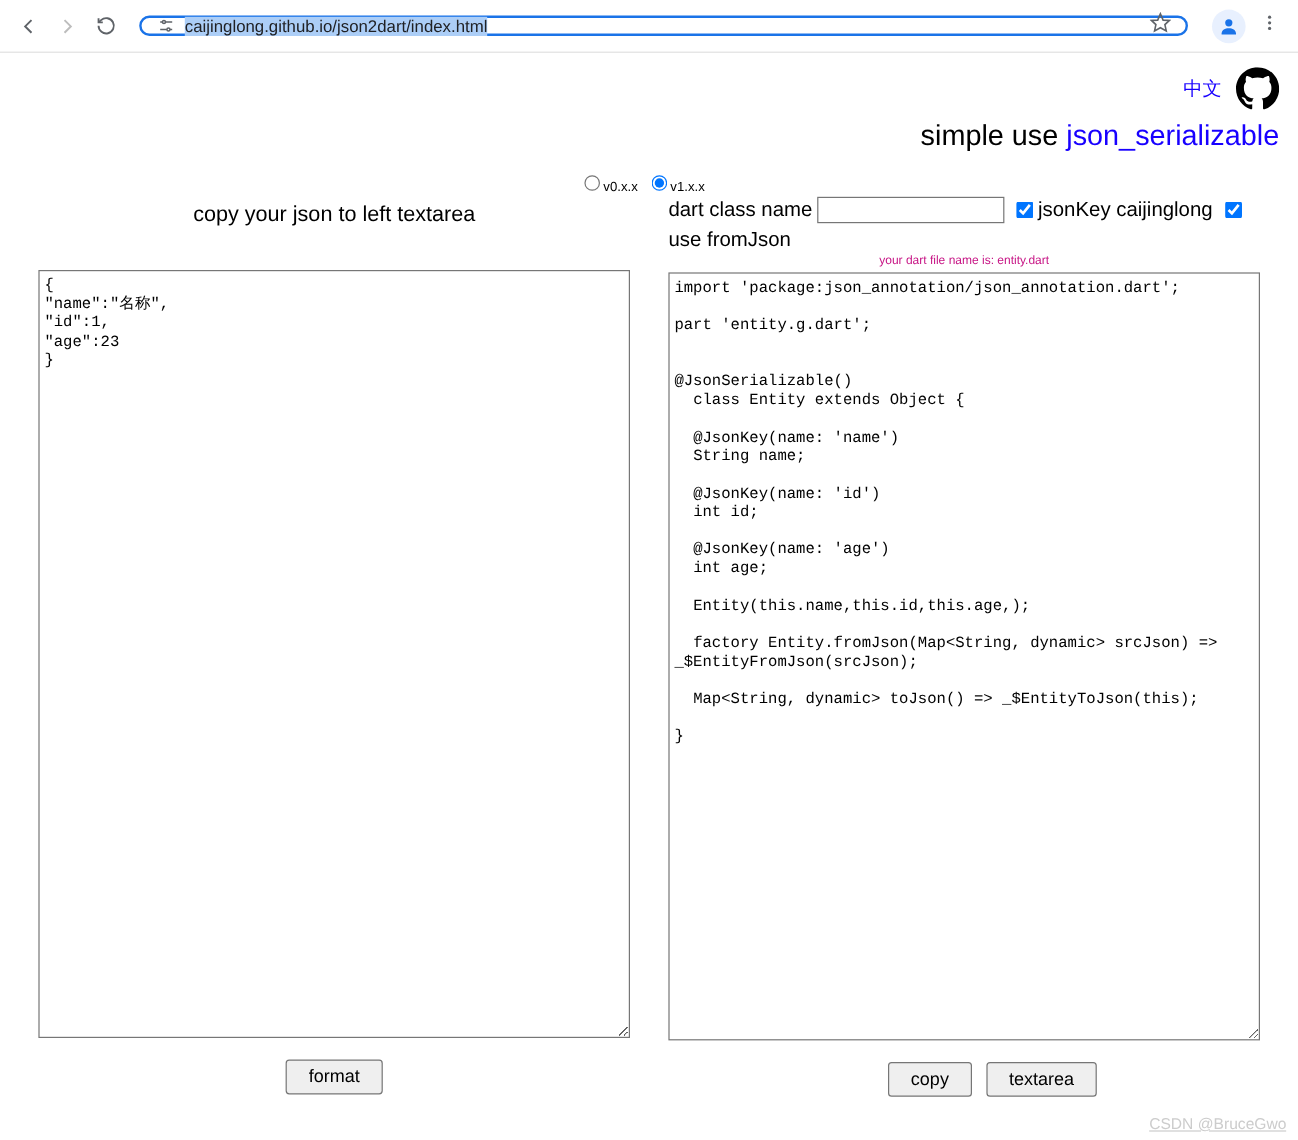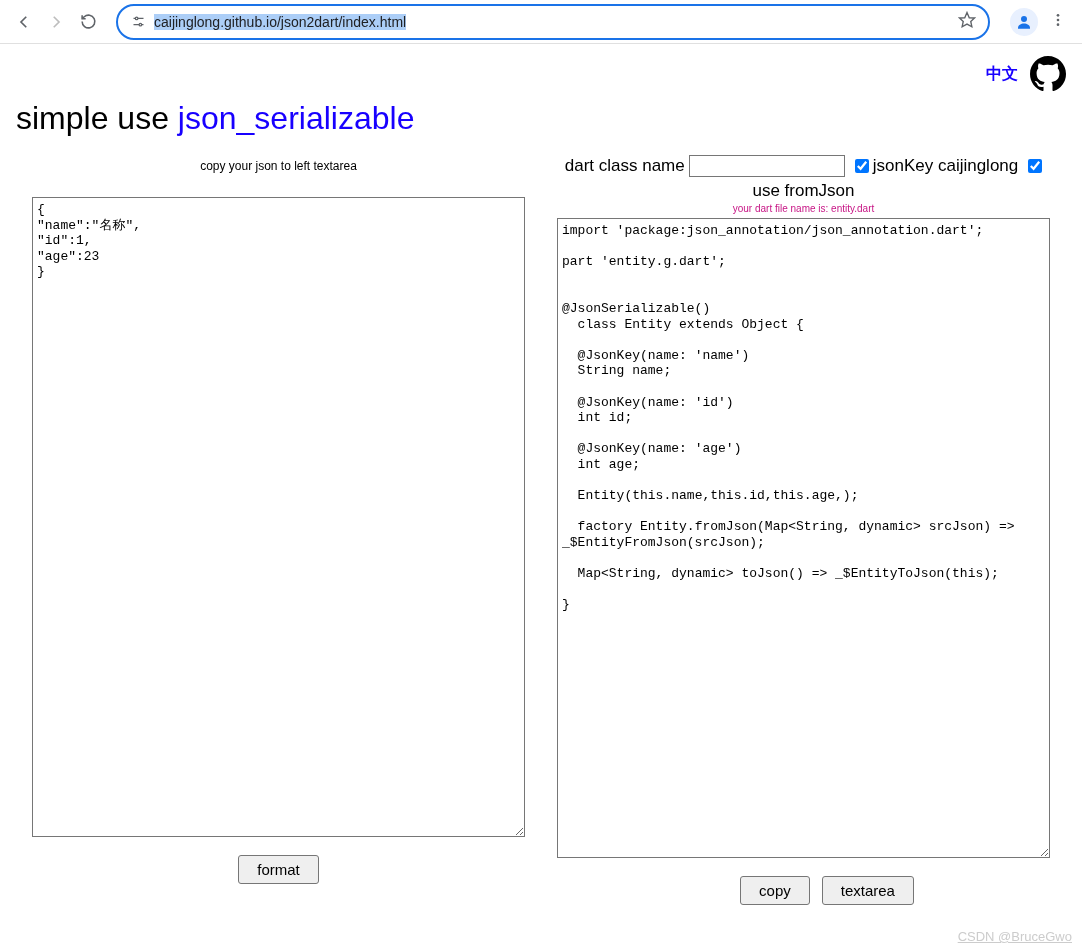--- a/index.html
+++ b/index.html
@@ -9,7 +9,7 @@
     .browser-bar { display: flex; align-items: center; padding: 8px 12px; border-bottom: 1px solid #e0e0e0; gap: 8px; height: 44px; }
     .nav-btn { width: 24px; height: 24px; display: flex; align-items: center; justify-content: center; cursor: pointer; color: #5f6368; border-radius: 50%; }
     .nav-btn.disabled { color: #bdbdbd; }
-    .url-bar { flex: 1; display: flex; align-items: center; border: 2px solid #1a73e8; border-radius: 20px; padding: 4px 12px; height: 36px; gap: 8px; margin: 0 8px; }
+    .url-bar { flex: 1; display: flex; align-items: center; border: 2px solid #1a73e8; border-radius: 20px; padding: 4px 12px; height: 17px; gap: 8px; margin: 0 8px; }
     .url-text { flex: 1; font-size: 14px; color: #202124; }
     .url-text .selected { background: #accef7; }
     .star-icon { color: #5f6368; cursor: pointer; }

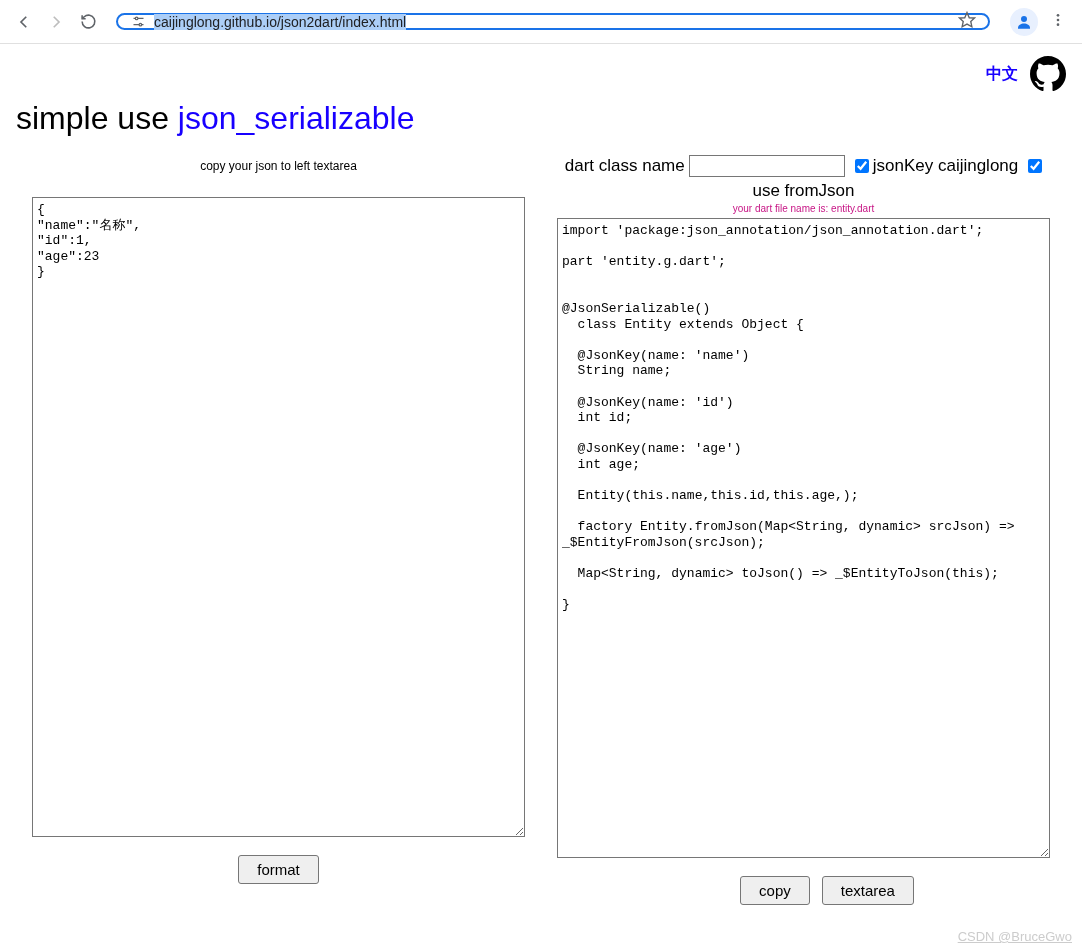--- a/index.html
+++ b/index.html
@@ -18,7 +18,7 @@
     
     
     .page { padding: 12px 16px; }
-    .top-links { display: flex; justify-content: flex-end; align-items: center; gap: 12px; margin-bottom: 8px; font-weight: bold; }
+    .top-links { display: flex; justify-content: flex-end; align-items: center; gap: 12px; margin-bottom: 8px; }
     .lang-link { color: #1800ff; font-size: 16px; cursor: pointer; }
     .github-icon { width: 36px; height: 36px; cursor: pointer; }
     

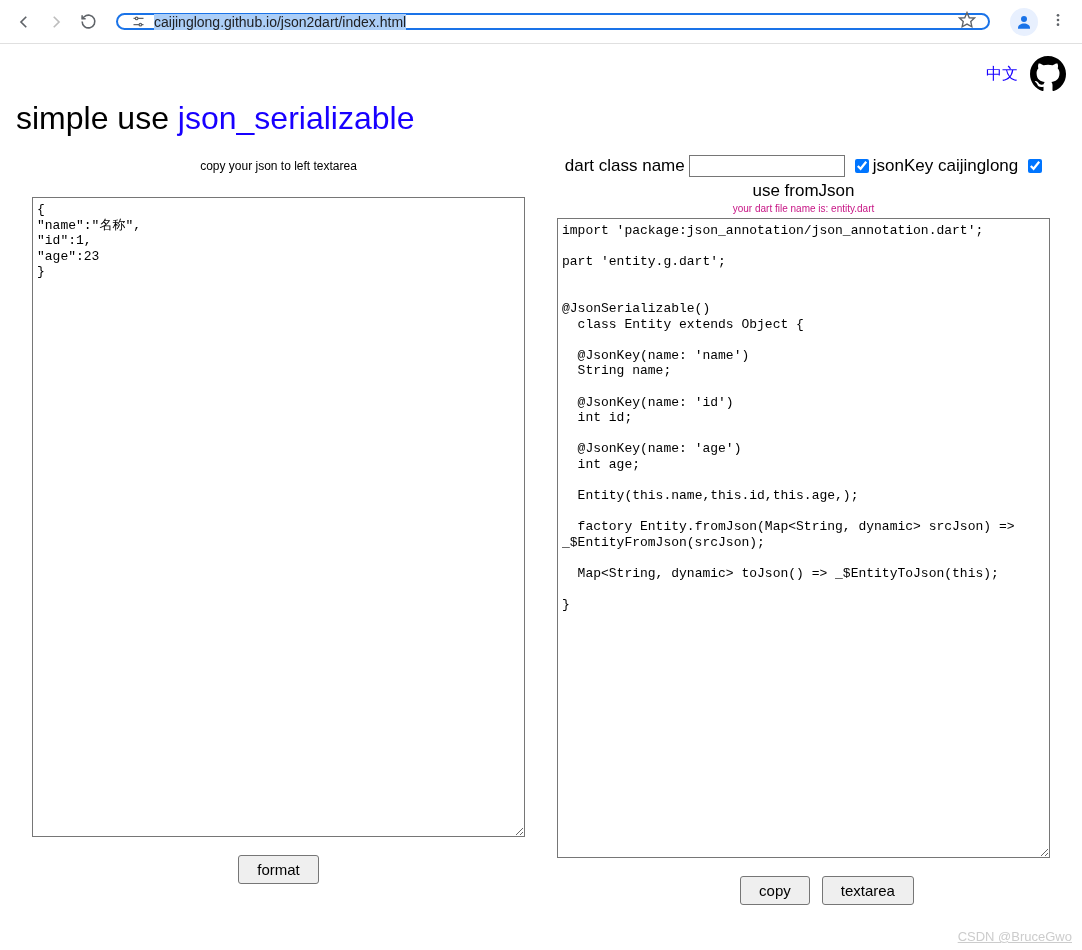--- a/index.html
+++ b/index.html
@@ -22,7 +22,7 @@
     .lang-link { color: #1800ff; font-size: 16px; cursor: pointer; }
     .github-icon { width: 36px; height: 36px; cursor: pointer; }
     
-    .main-title { text-align: left; font-size: 32px; font-weight: normal; margin-bottom: 18px; }
+    .main-title { text-align: right; font-size: 24px; font-weight: normal; margin-bottom: 18px; }
     .main-title .link { color: #1800ff; }
     
     .version-row { text-align: center; font-size: 11px; margin-bottom: 2px; }

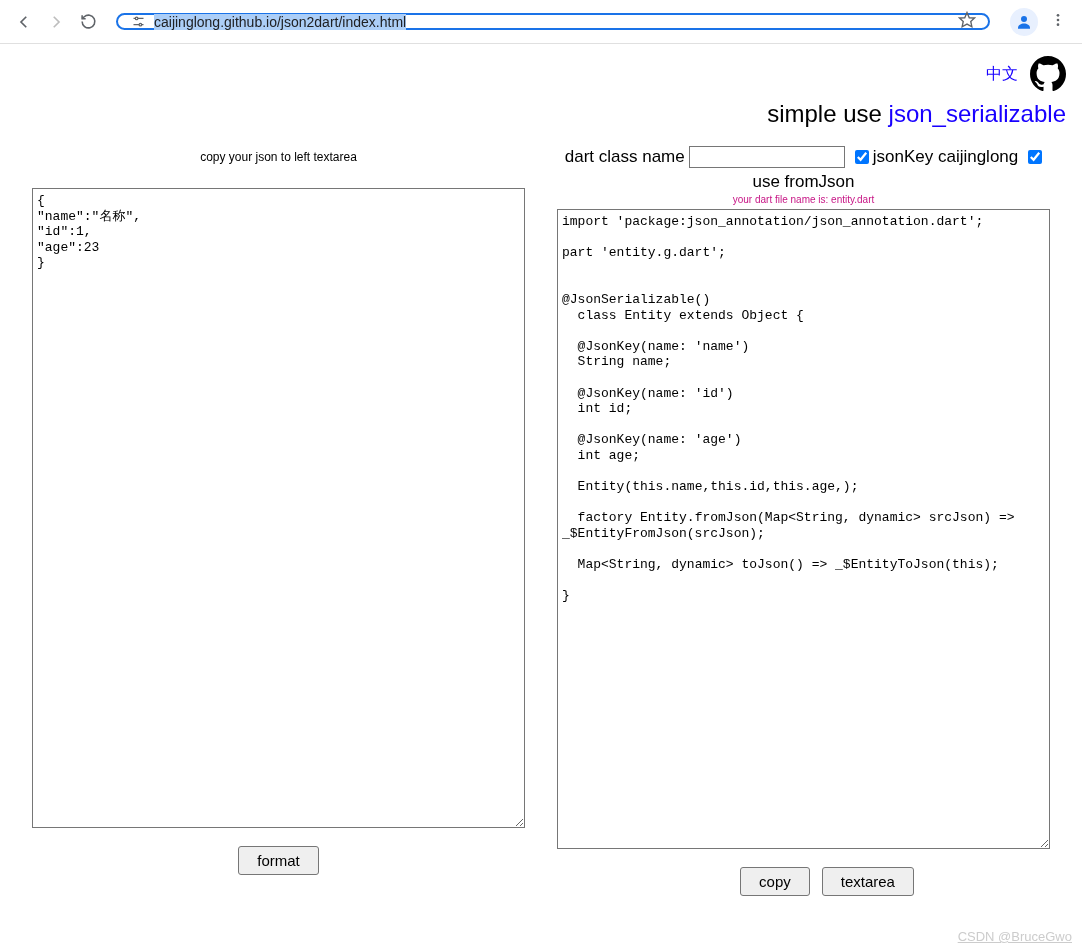--- a/index.html
+++ b/index.html
@@ -113,6 +113,10 @@
     <span>simple use </span><a class="link">json_serializable</a>
   </h1>
 
+  <div class="version-row">
+    <label><input type="radio" name="ver" style=""> <span>v0.x.x</span></label>
+    <label><input type="radio" name="ver" checked="" style=""> <span>v1.x.x</span></label>
+  </div>
 
   <div class="columns">
 

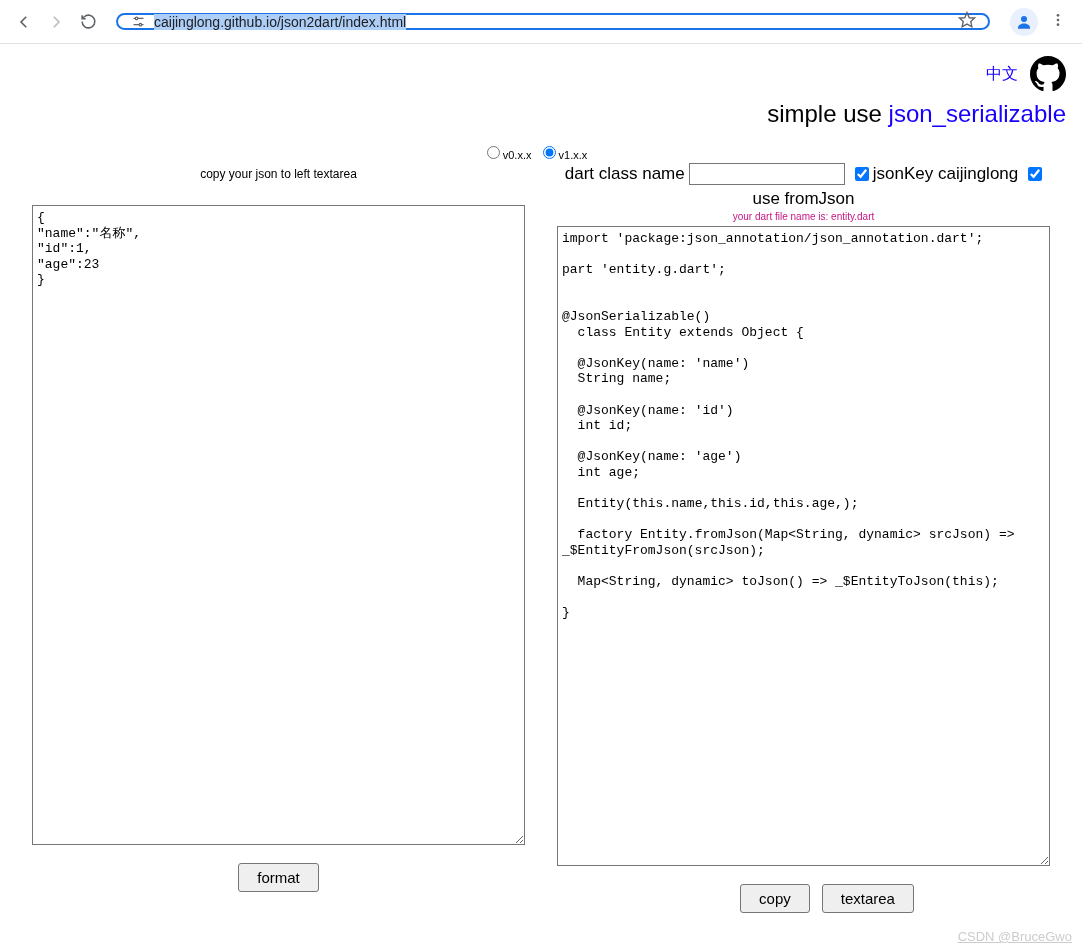--- a/index.html
+++ b/index.html
@@ -31,7 +31,7 @@
     .columns { display: flex; gap: 32px; padding: 0 16px; }
     .col { flex: 1; display: flex; flex-direction: column; align-items: center; }
     
-    .left-header { font-size: 12px; margin-top: 4px; }
+    .left-header { font-size: 18px; margin-bottom: 12px; margin-top: 4px; }
     
     .right-header { font-size: 17px; display: flex; flex-wrap: wrap; align-items: center; justify-content: center; gap: 4px; margin-bottom: 2px; }
     .class-input { width: 156px; height: 22px; border: 1px solid #767676; padding: 0 4px; font-size: 13px; }

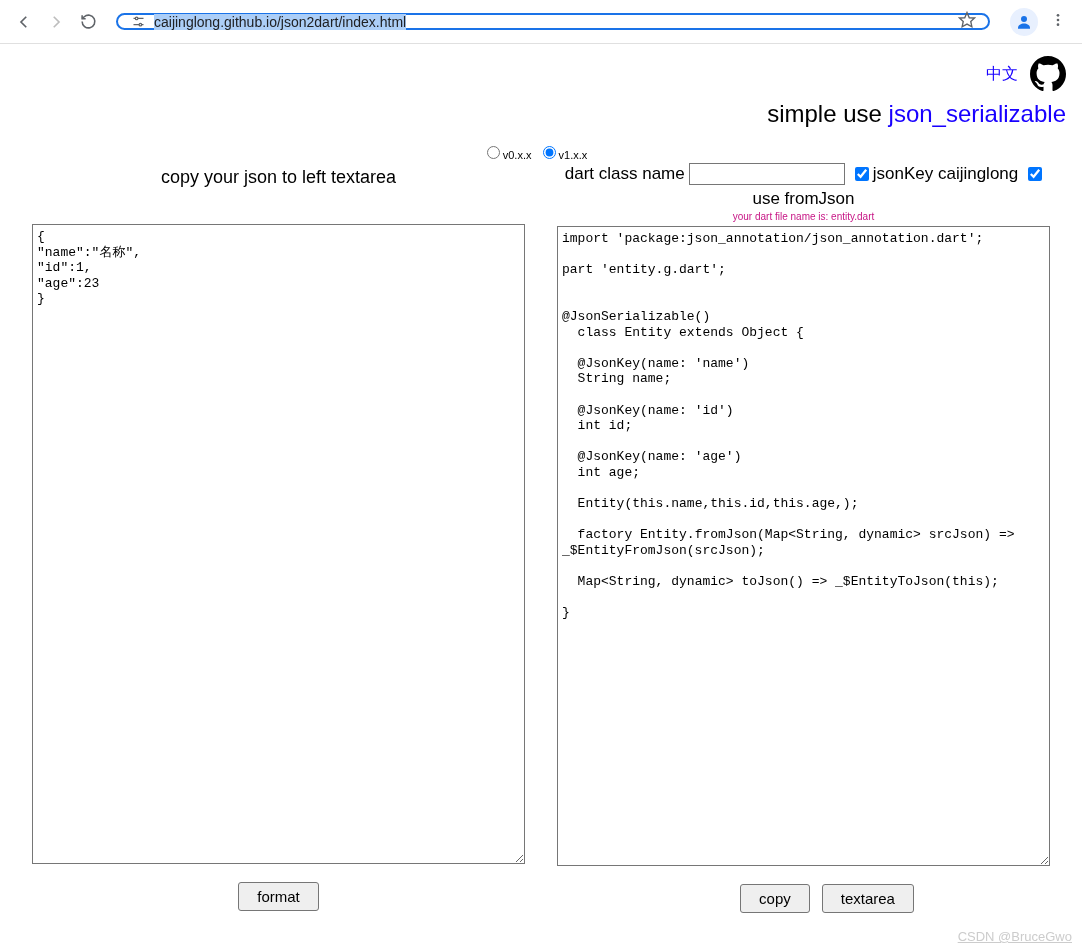--- a/index.html
+++ b/index.html
@@ -33,7 +33,7 @@
     
     .left-header { font-size: 18px; margin-bottom: 12px; margin-top: 4px; }
     
-    .right-header { font-size: 17px; display: flex; flex-wrap: wrap; align-items: center; justify-content: center; gap: 4px; margin-bottom: 2px; }
+    .right-header { font-size: 17px; display: flex; flex-wrap: wrap; align-items: center; justify-content: flex-start; gap: 4px; margin-bottom: 2px; }
     .class-input { width: 156px; height: 22px; border: 1px solid #767676; padding: 0 4px; font-size: 13px; }
     .chk { width: 14px; height: 14px; accent-color: #0075ff; margin-left: 6px; }
     

